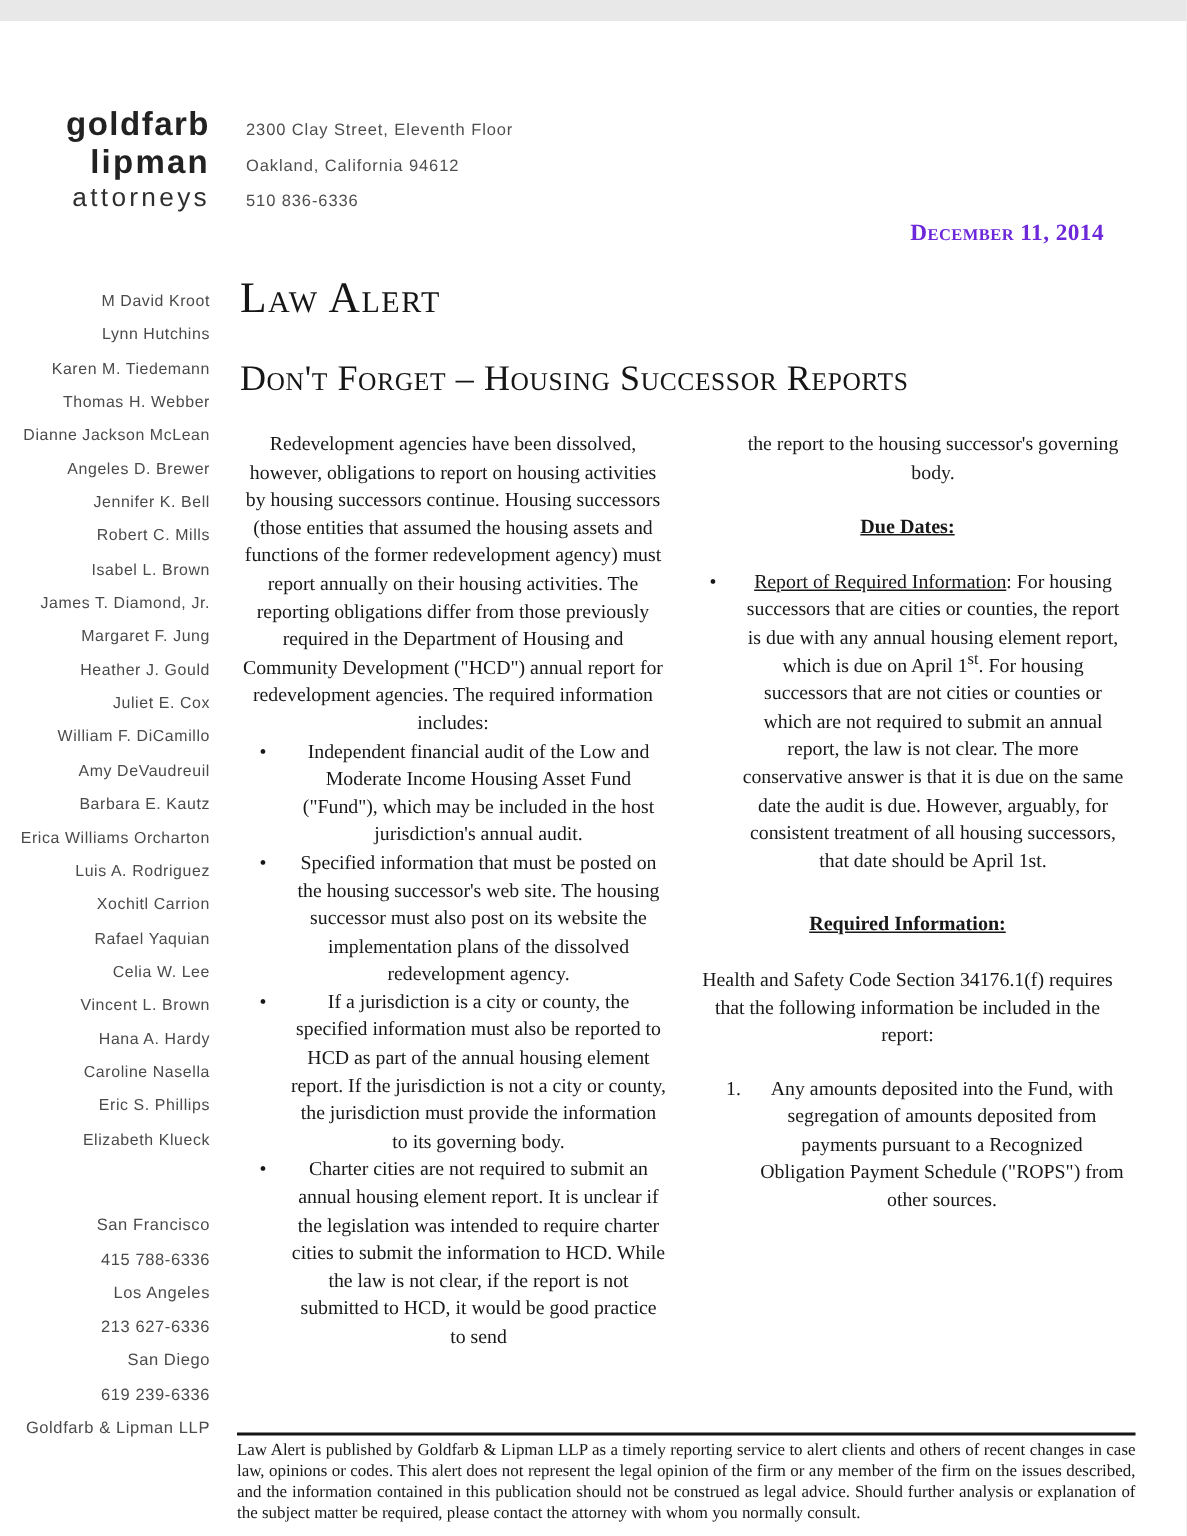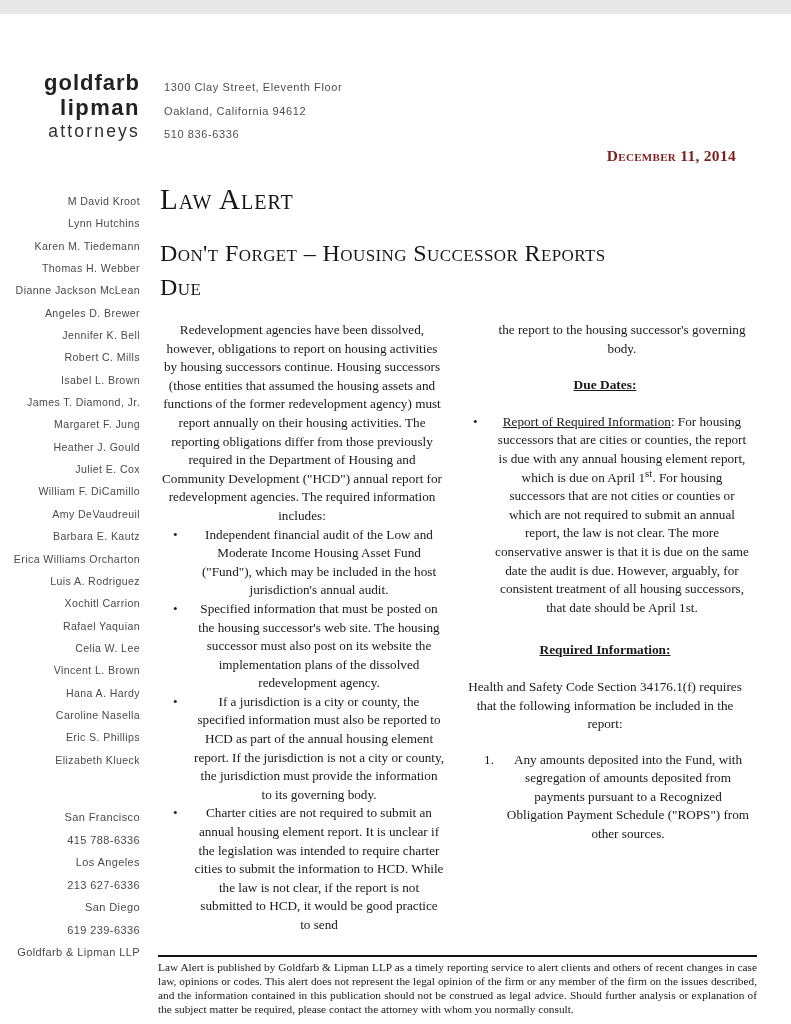--- a/index.html
+++ b/index.html
@@ -159,7 +159,7 @@
   </div>
 
   <div class="address">
-    <div>1300 Clay Street, Eleventh Floor</div>
+    <div>2300 Clay Street, Eleventh Floor</div>
     <div>Oakland, California  94612</div>
     <div>510 836-6336</div>
   </div>

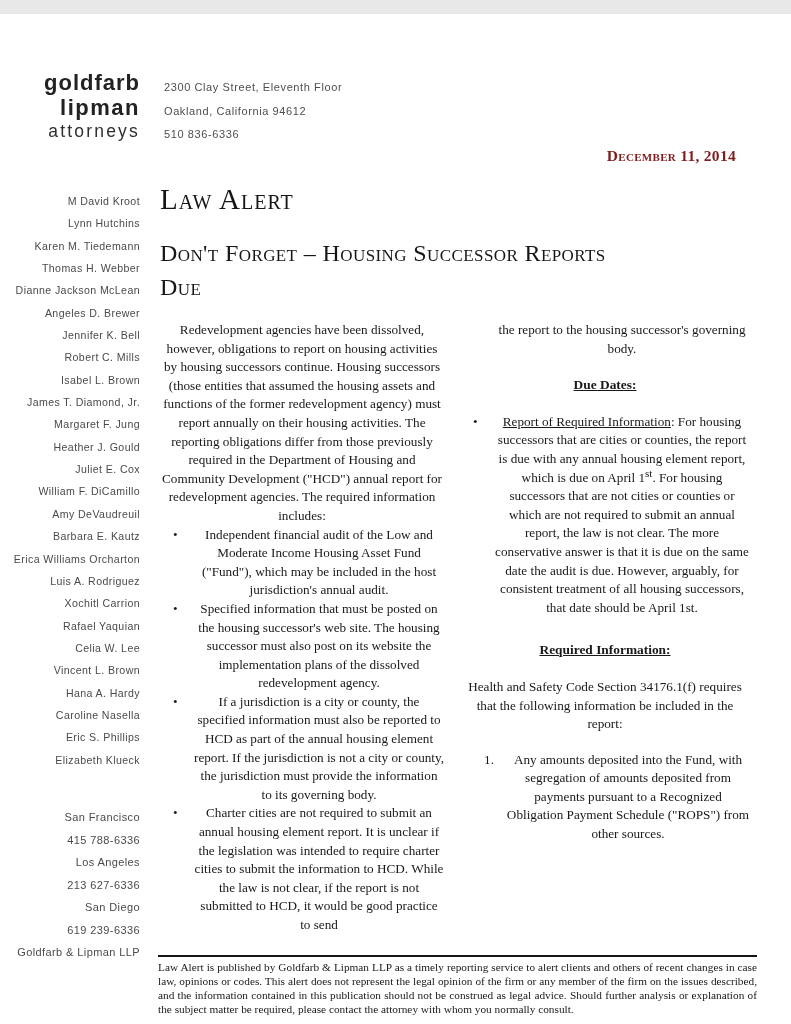--- a/index.html
+++ b/index.html
@@ -49,7 +49,7 @@
     font-weight: 700;
     font-size: 15.5px;
     letter-spacing: 0.3px;
-    color: #7f1d1d;
+    color: #6d28d9;
   }
 
   

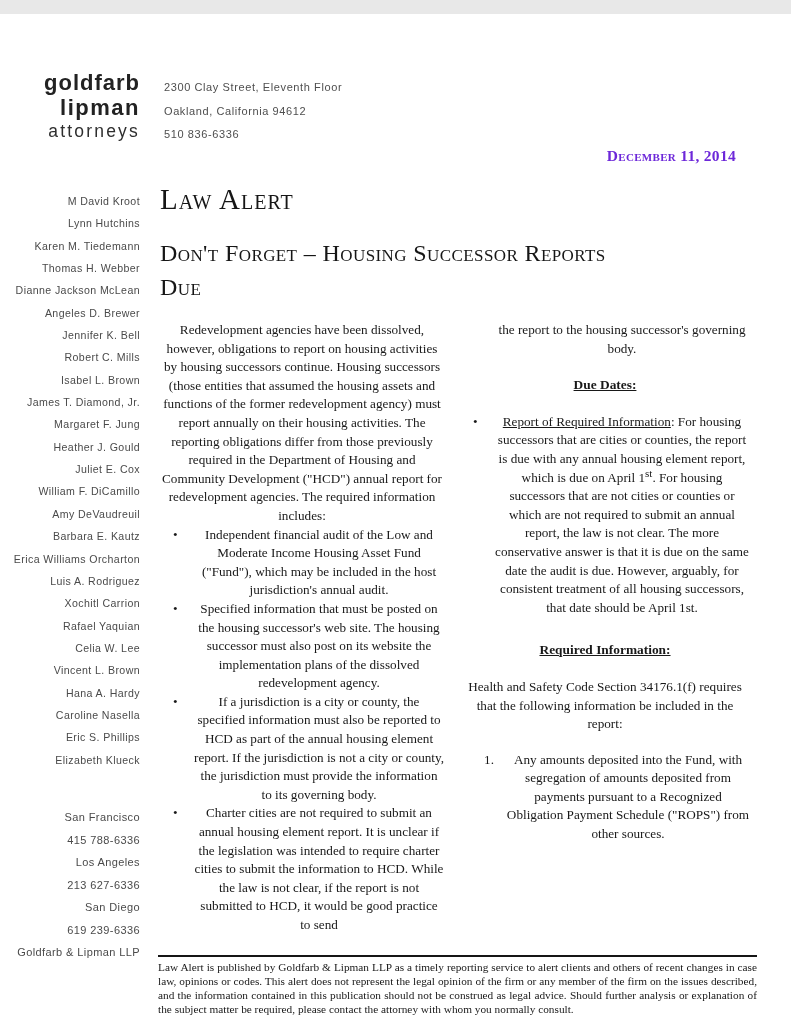--- a/index.html
+++ b/index.html
@@ -209,7 +209,6 @@
     <div class="law-alert-title">Law Alert</div>
     <div class="subtitle">
       <div>Don't Forget – Housing Successor Reports</div>
-      <div>Due</div>
     </div>
 
     <div class="columns">

